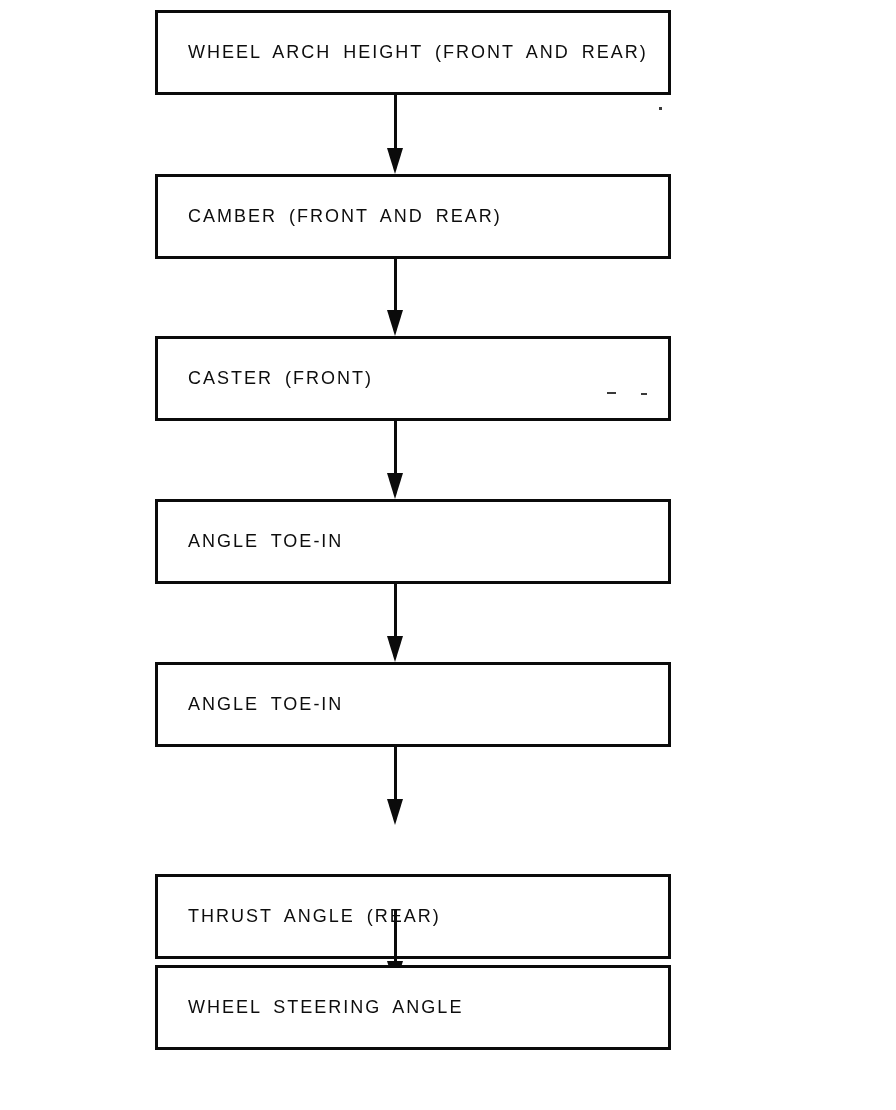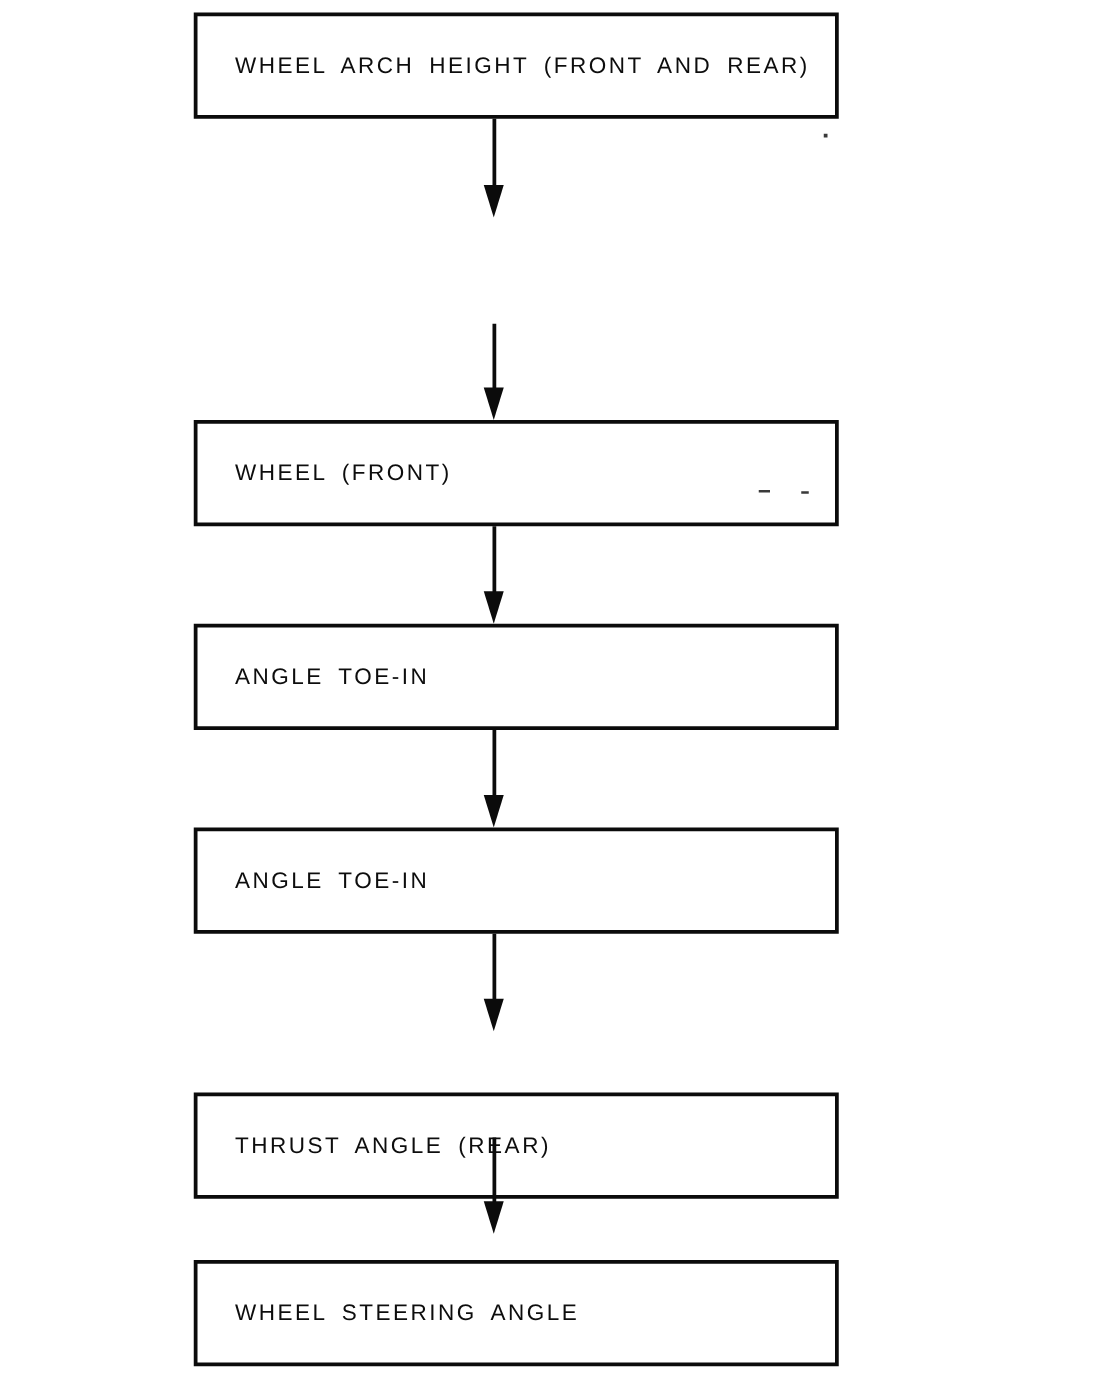--- a/index.html
+++ b/index.html
@@ -84,6 +84,9 @@
     <div class="head"></div>
   </div>
 
+  <div class="flow-box" style="top:174px">
+    <span class="flow-label">CAMBER (FRONT AND REAR)</span>
+  </div>
 
   <div class="flow-arrow" style="top:259px;height:77px">
     <div class="shaft"></div>

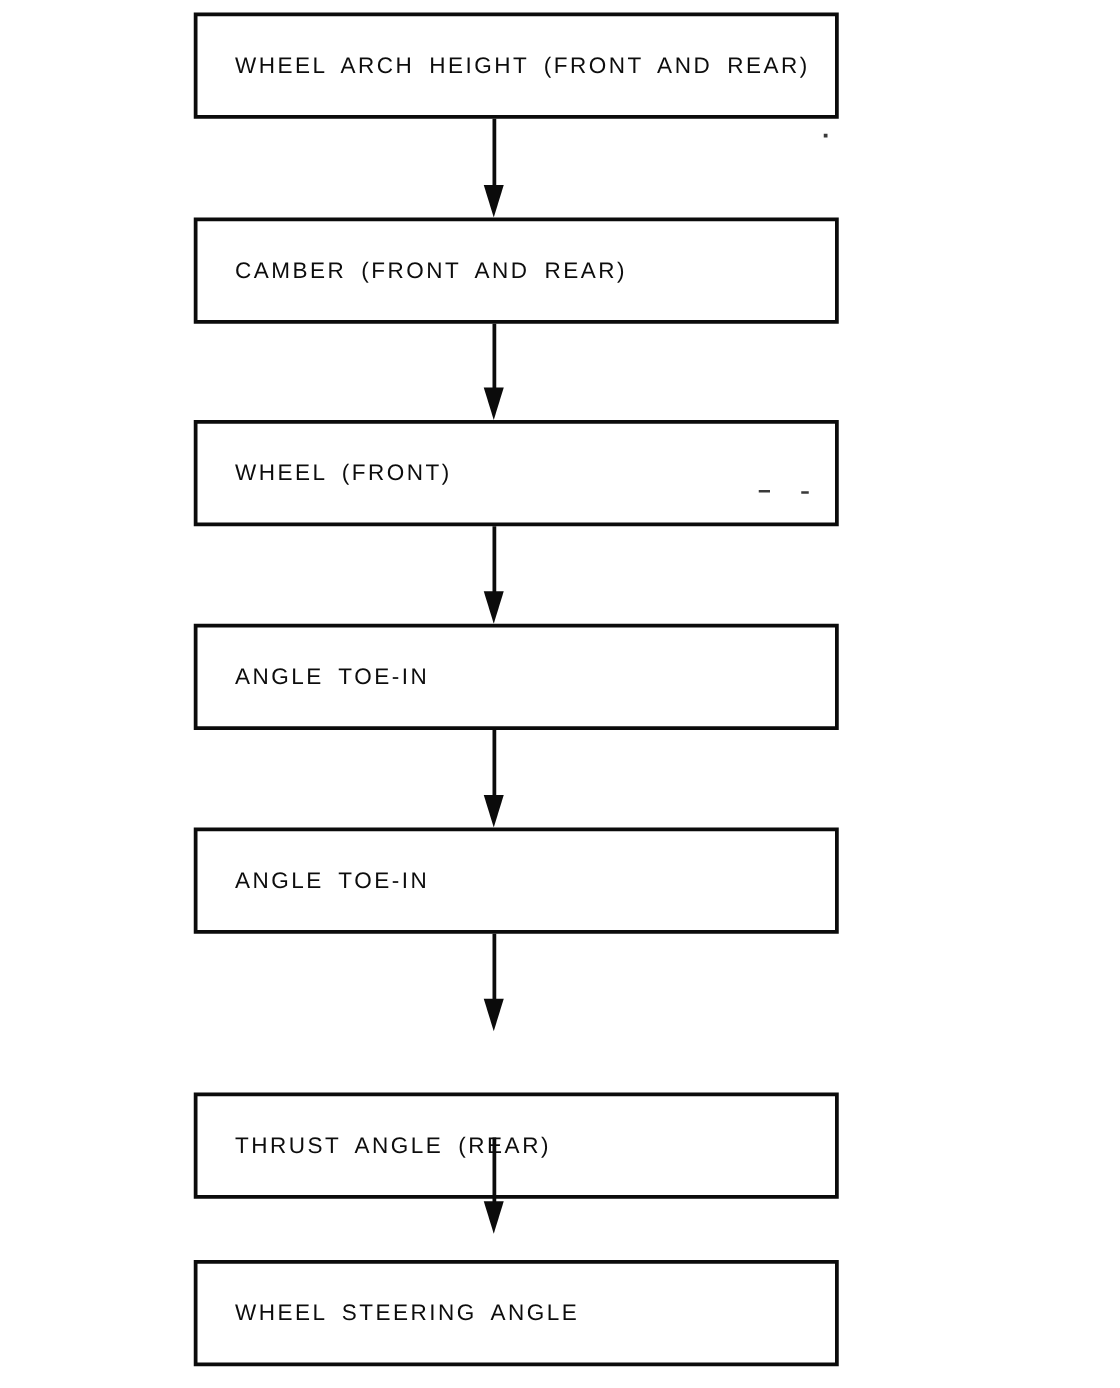--- a/index.html
+++ b/index.html
@@ -94,7 +94,7 @@
   </div>
 
   <div class="flow-box" style="top:336px">
-    <span class="flow-label">WHEEL (FRONT)</span>
+    <span class="flow-label">CASTER (FRONT)</span>
   </div>
 
   <div class="flow-arrow" style="top:421px;height:78px">

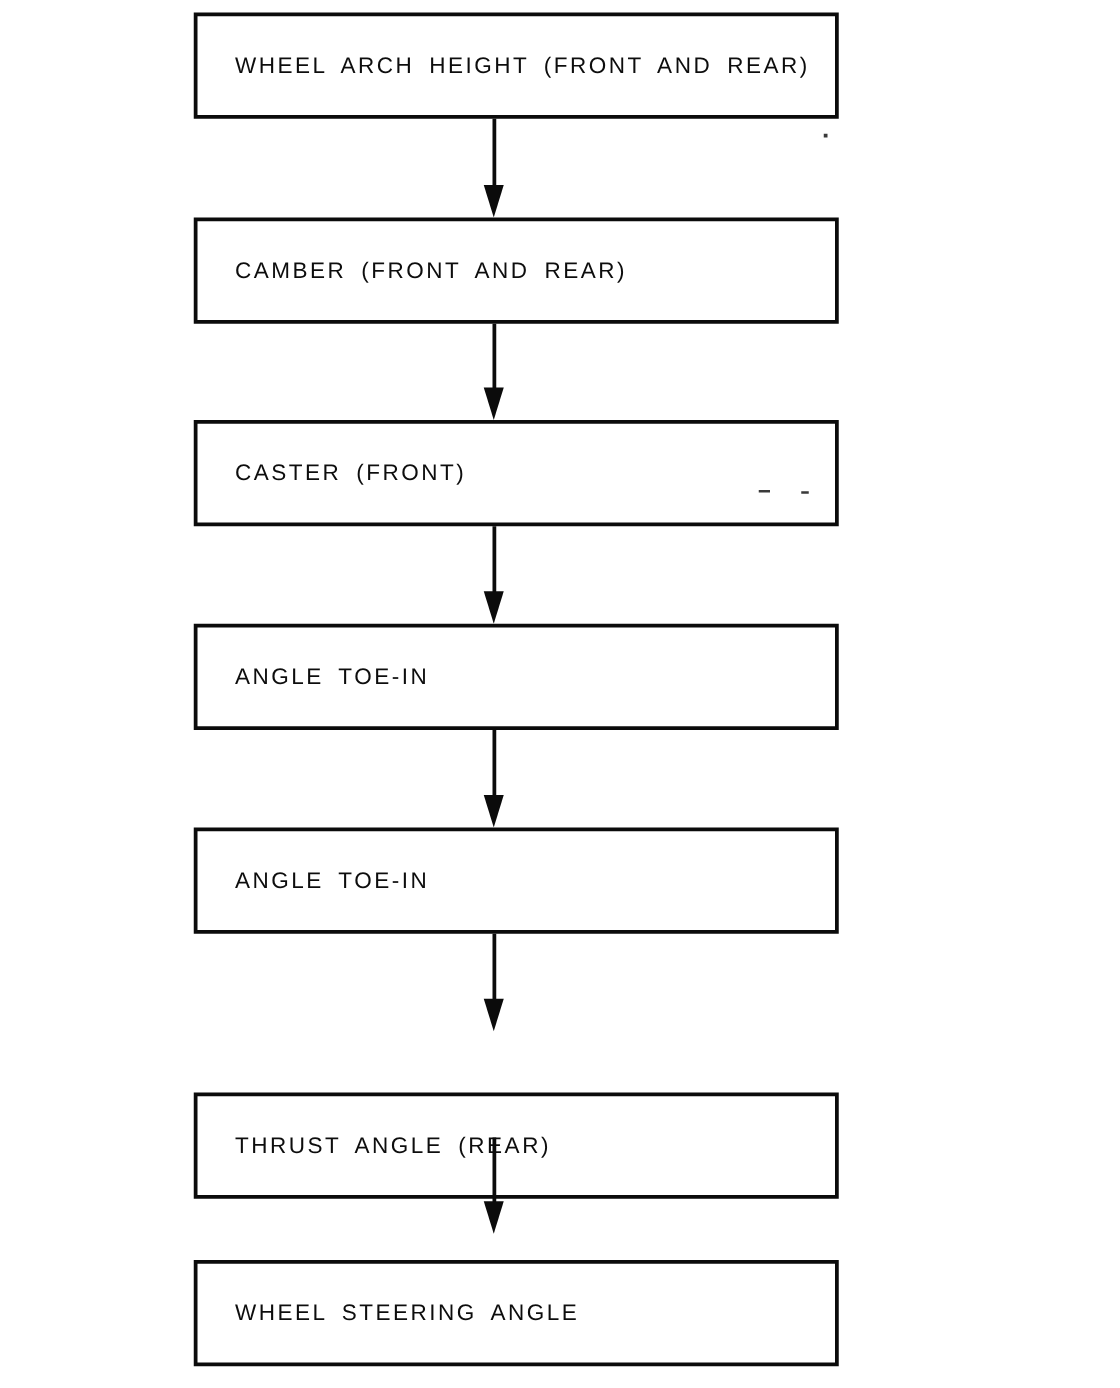--- a/index.html
+++ b/index.html
@@ -129,7 +129,7 @@
     <div class="head"></div>
   </div>
 
-  <div class="flow-box" style="top:1008px">
+  <div class="flow-box" style="top:965px">
     <span class="flow-label">WHEEL STEERING ANGLE</span>
   </div>
 

